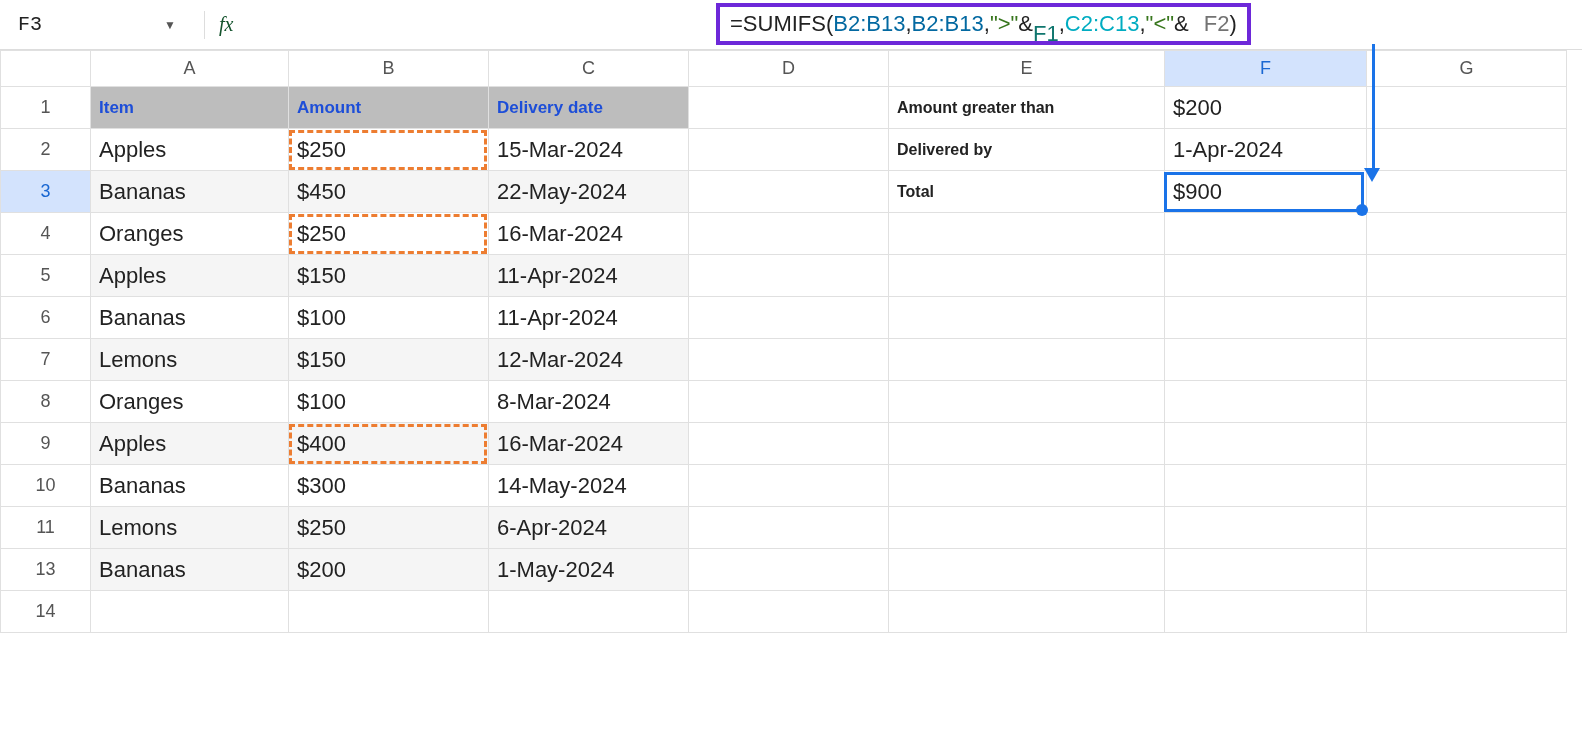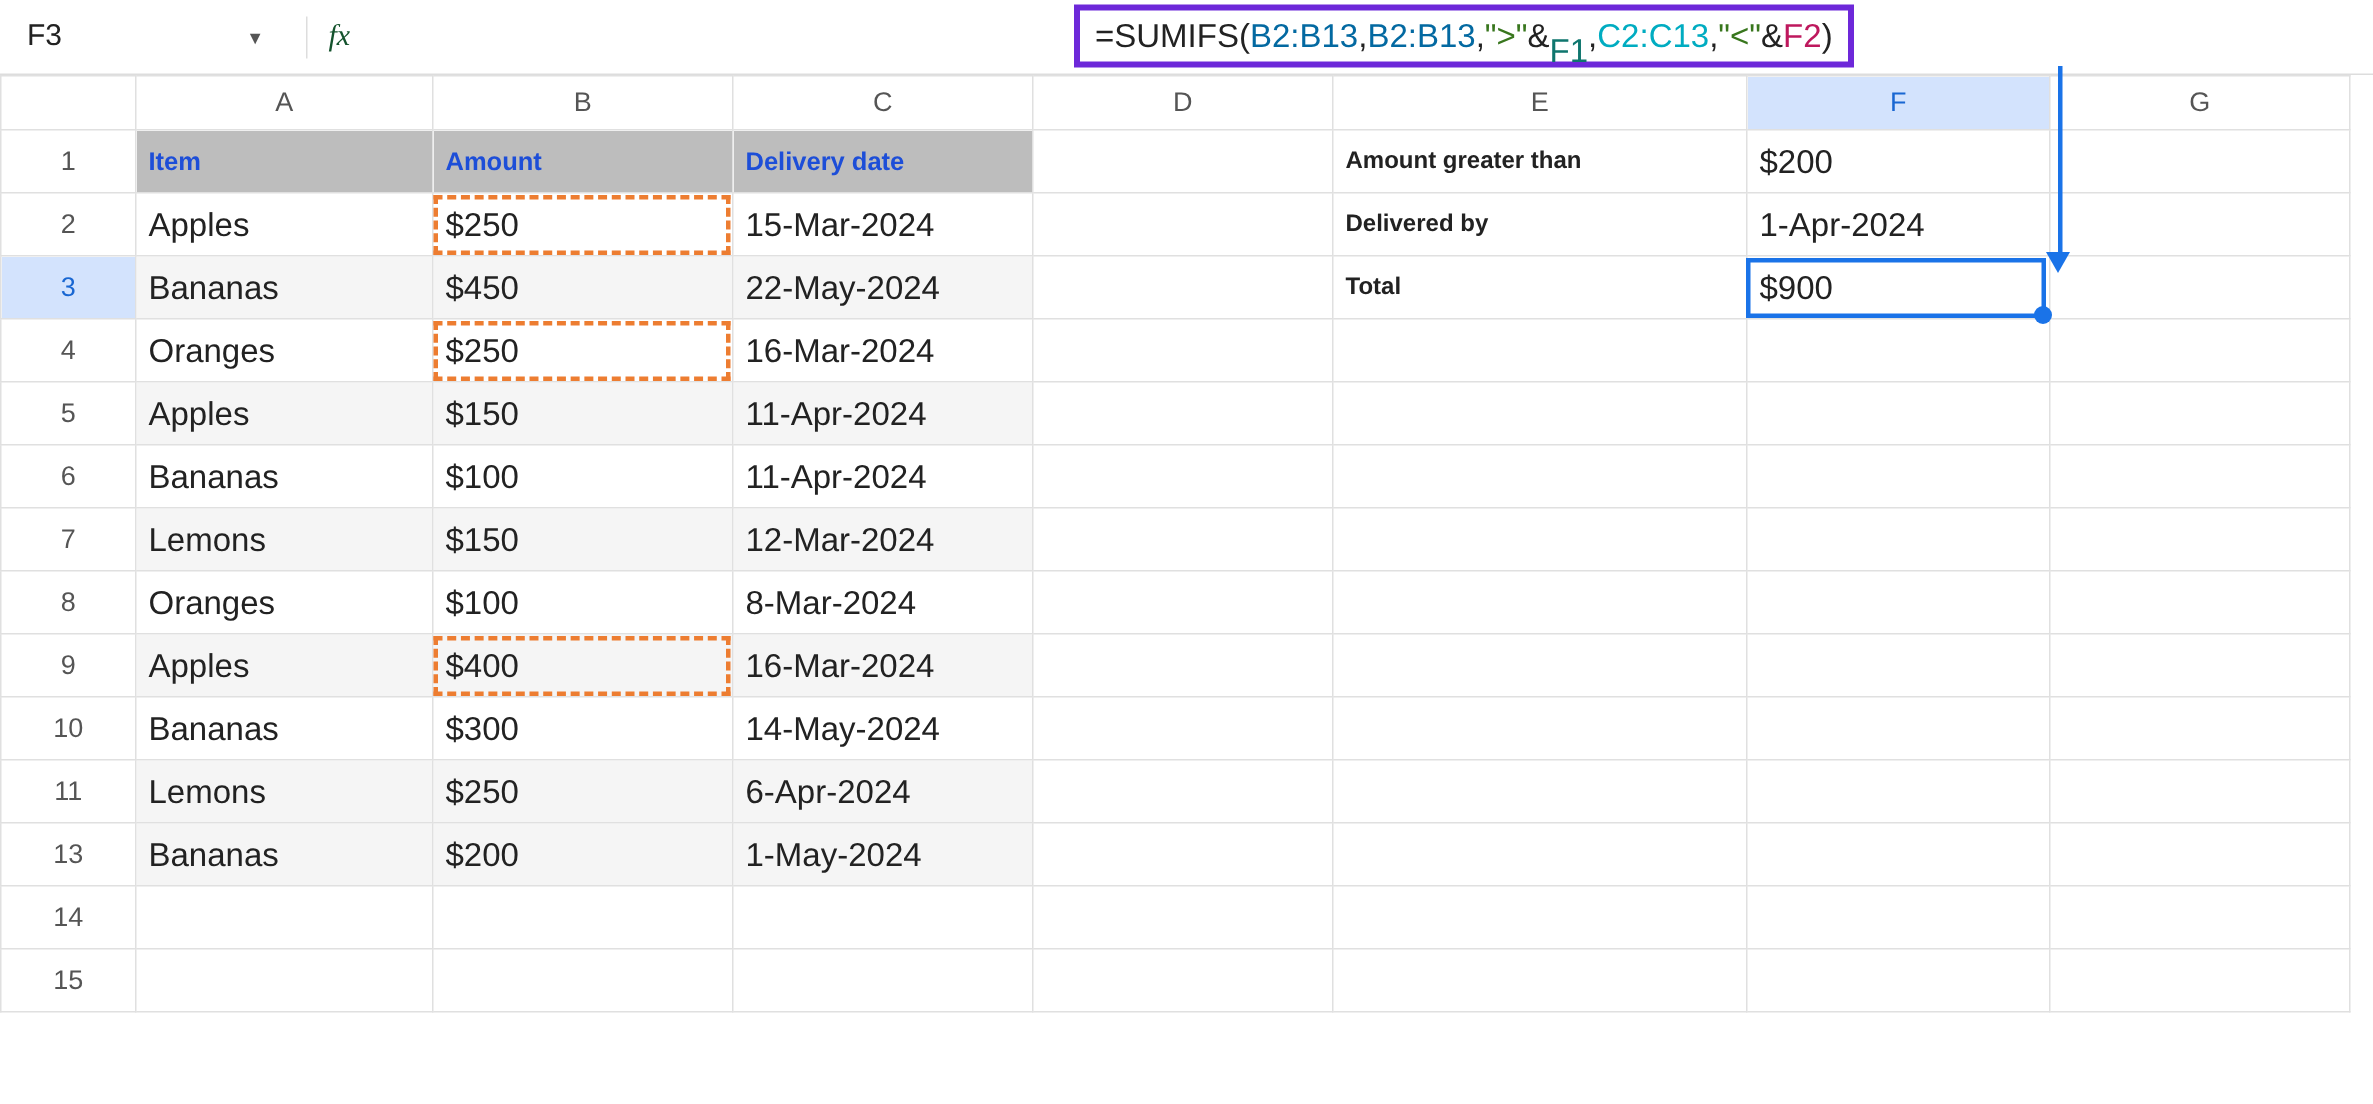--- a/index.html
+++ b/index.html
@@ -29,6 +29,7 @@
     border: none;
     background: transparent;
     color: #222;
+    font-family: Liberation Mono, monospace;
   }
   .name-box-wrap {
     display: flex;

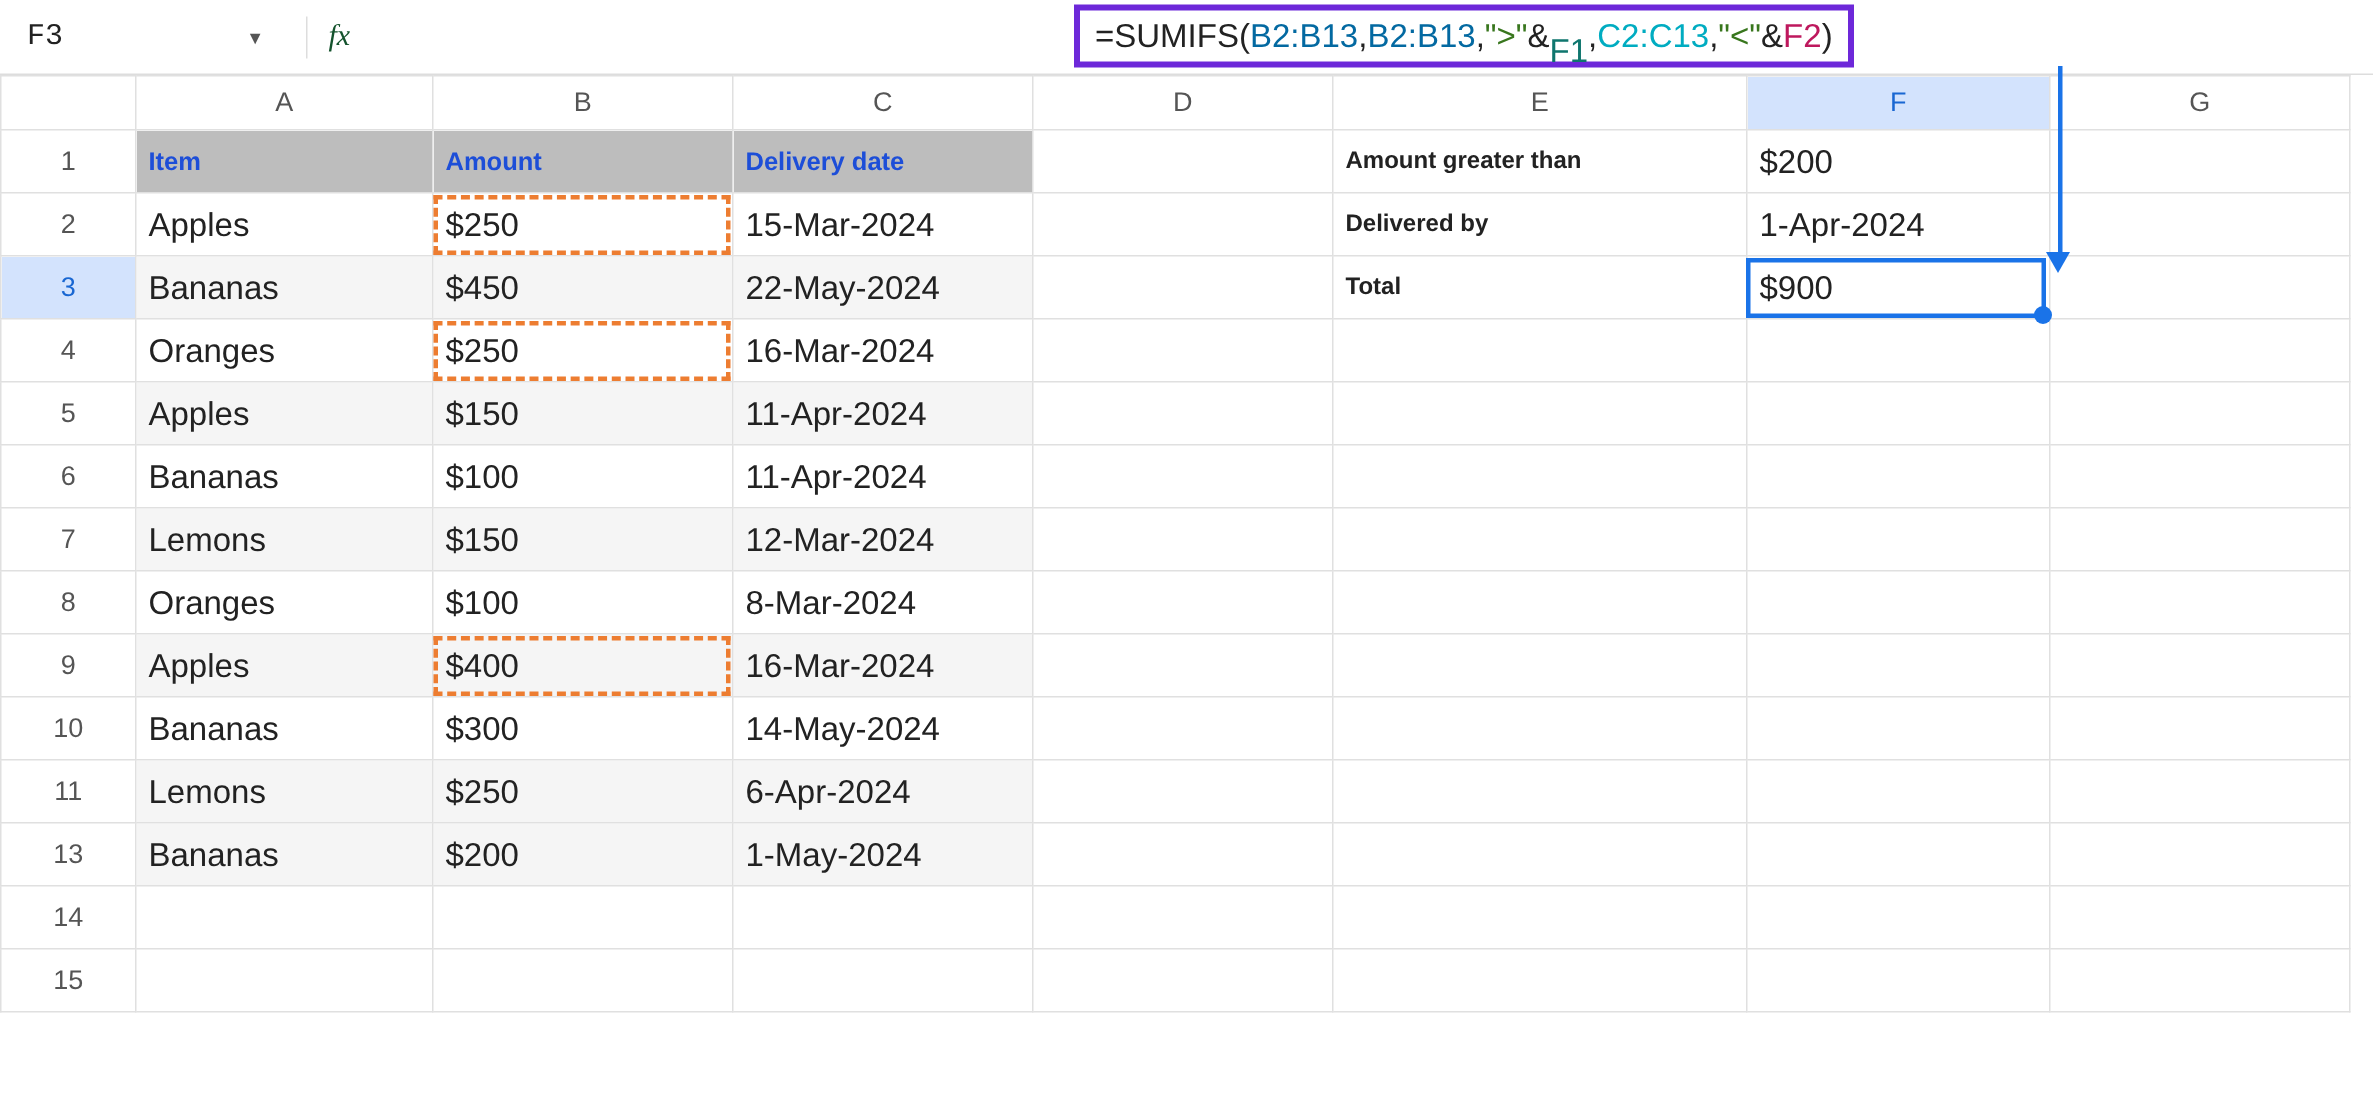--- a/index.html
+++ b/index.html
@@ -81,7 +81,7 @@
   .fm-purple { color: #0f766e; margin-top: 20px; }
   .fm-green { color: #38761d; }
   .fm-cyan { color: #00acc1; }
-  .fm-pink { color: #be185d; }
+  .fm-pink { color: #737373; margin-left: 15px; }
   .grid-wrap {
     position: relative;
   }

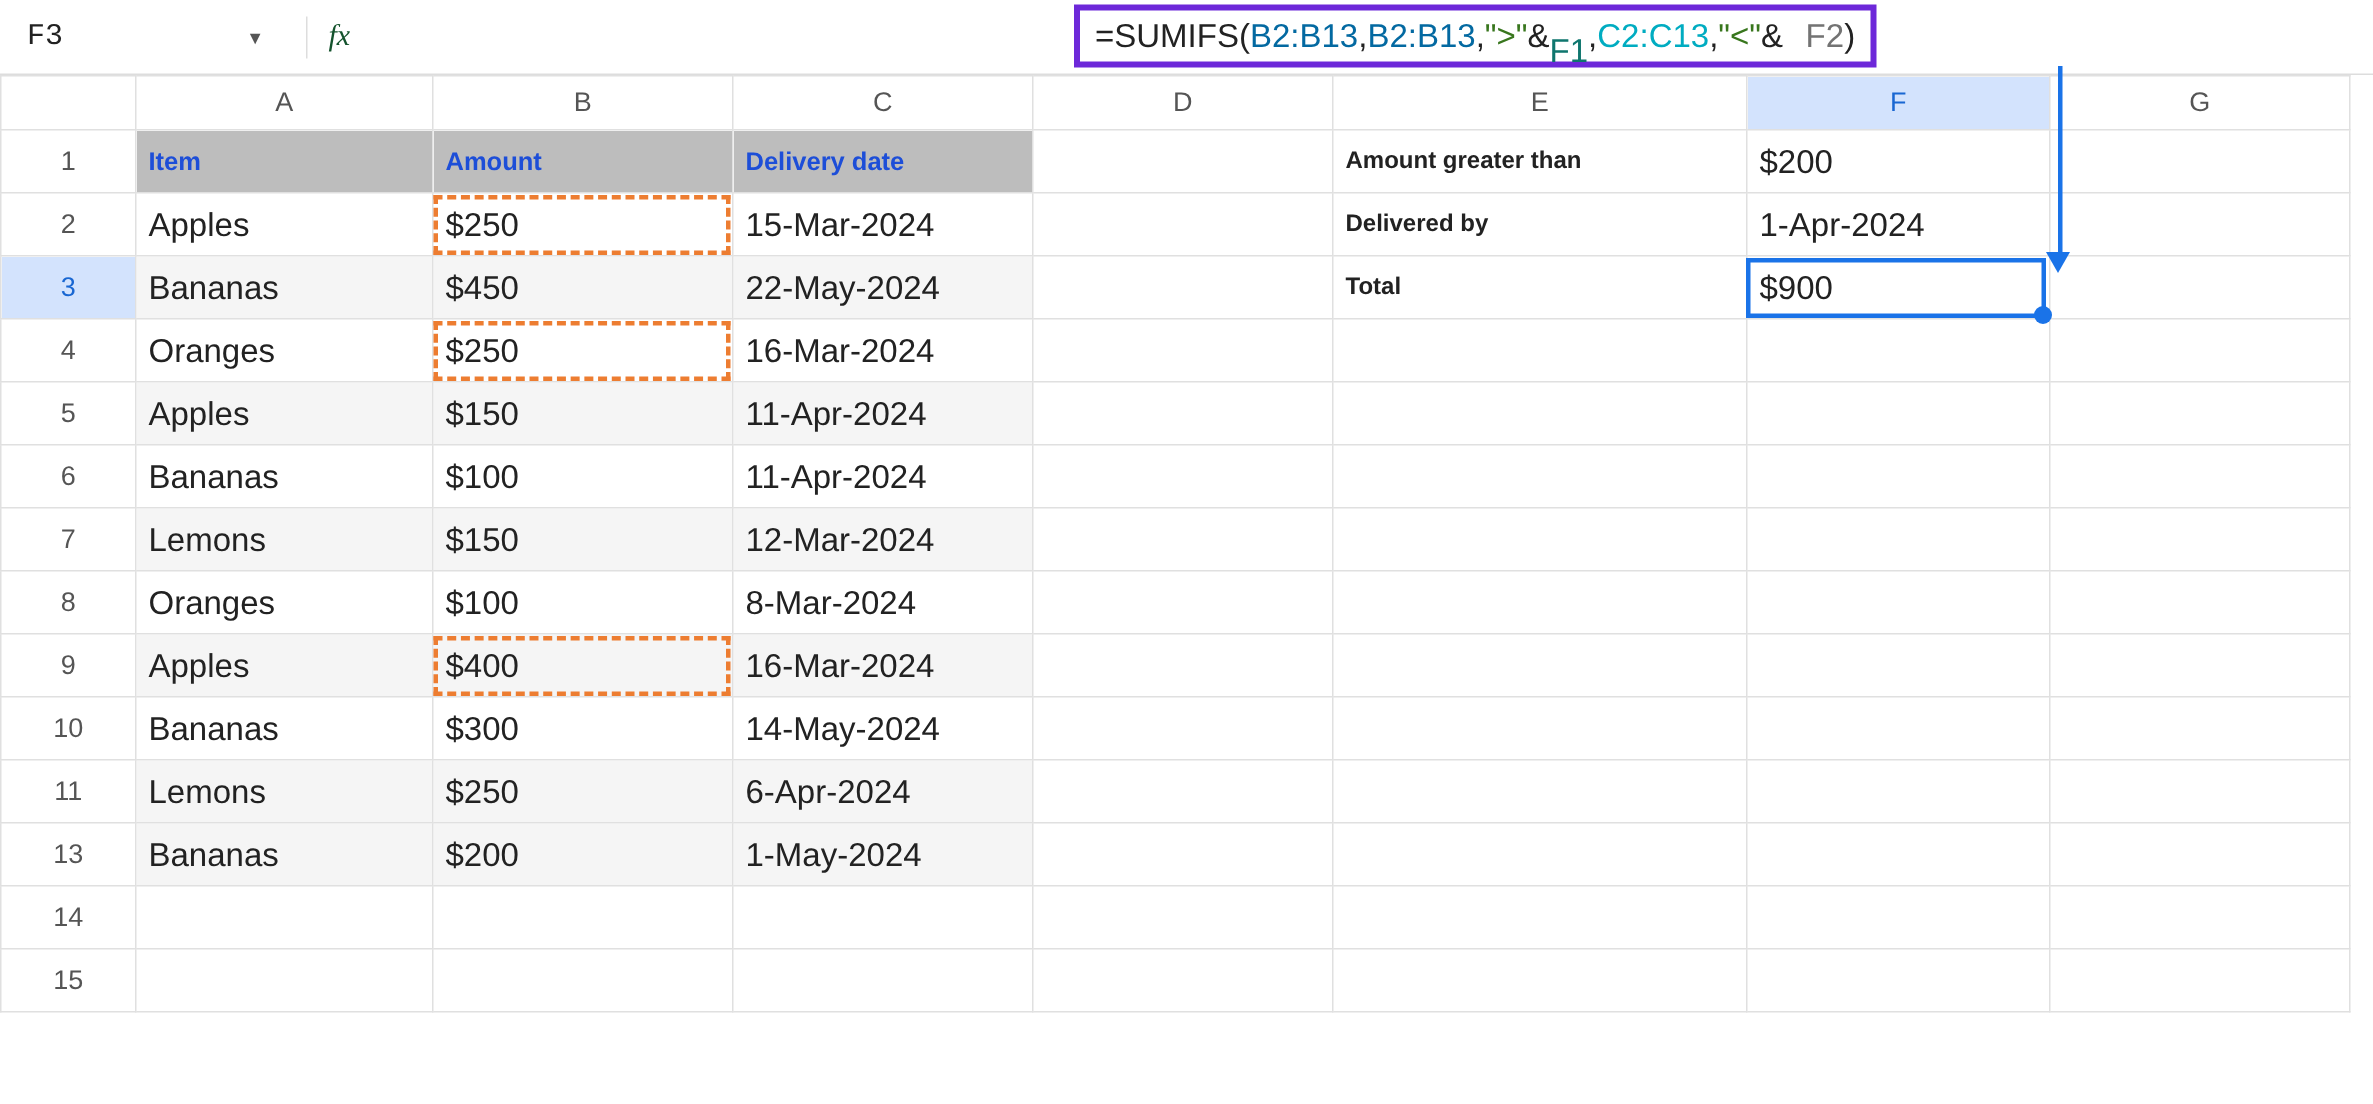--- a/index.html
+++ b/index.html
@@ -372,16 +372,6 @@
           <td></td>
   </tr>
 
-  <tr>
-    <th class="row-header">15</th>
-    <td></td>
-          <td></td>
-          <td></td>
-          <td></td>
-          <td></td>
-          <td></td>
-          <td></td>
-  </tr>
 </tbody>
     </table>
 

